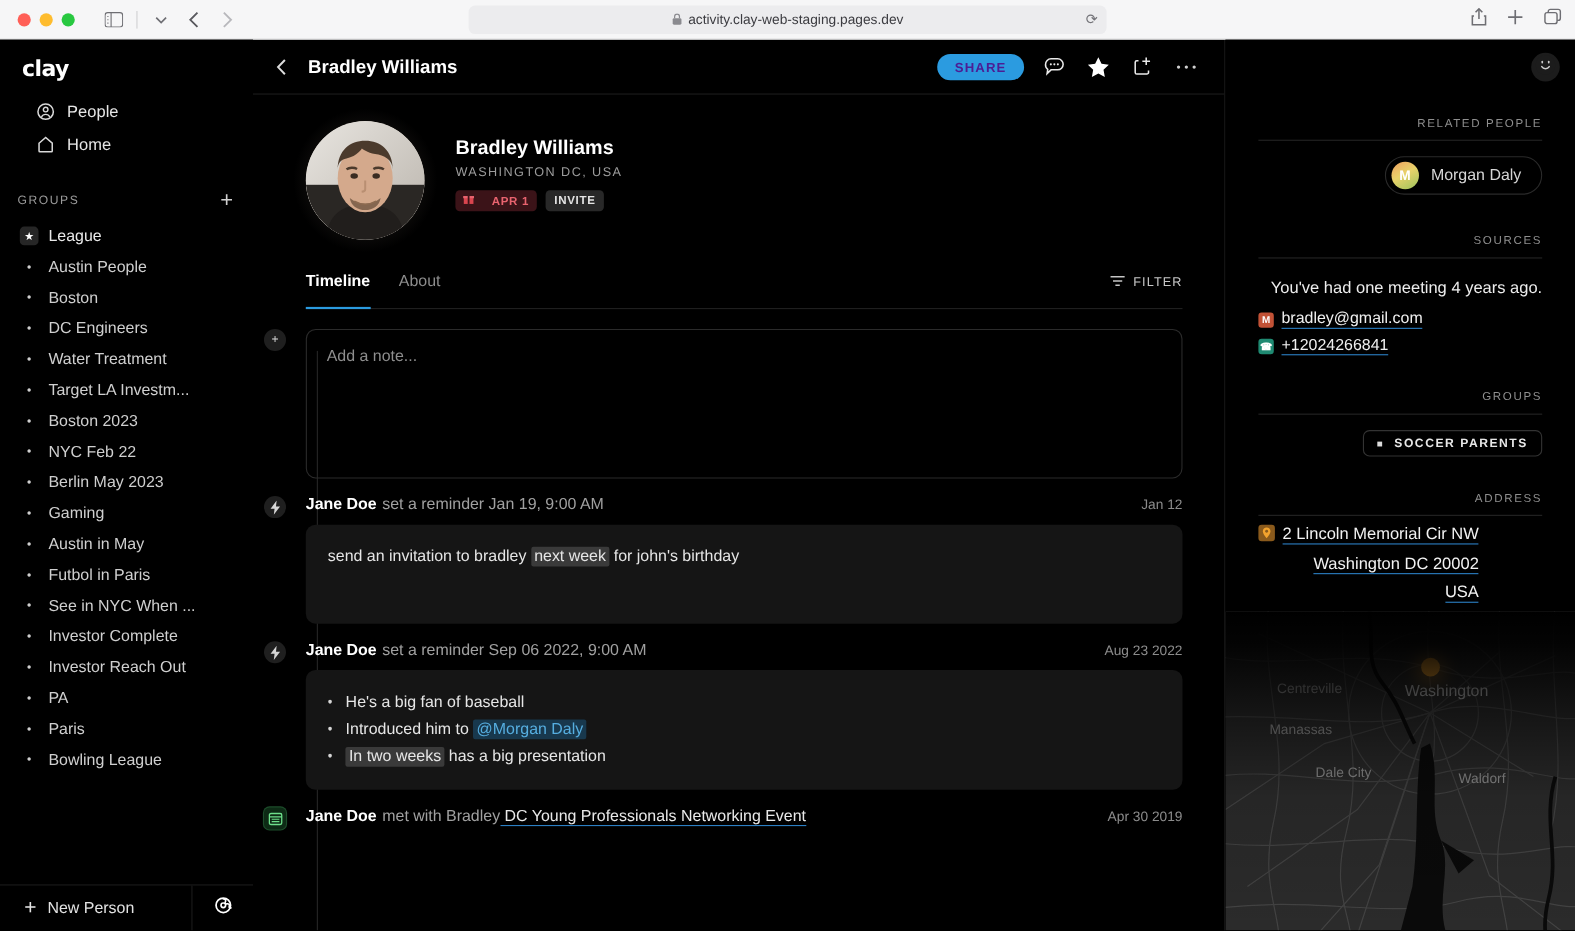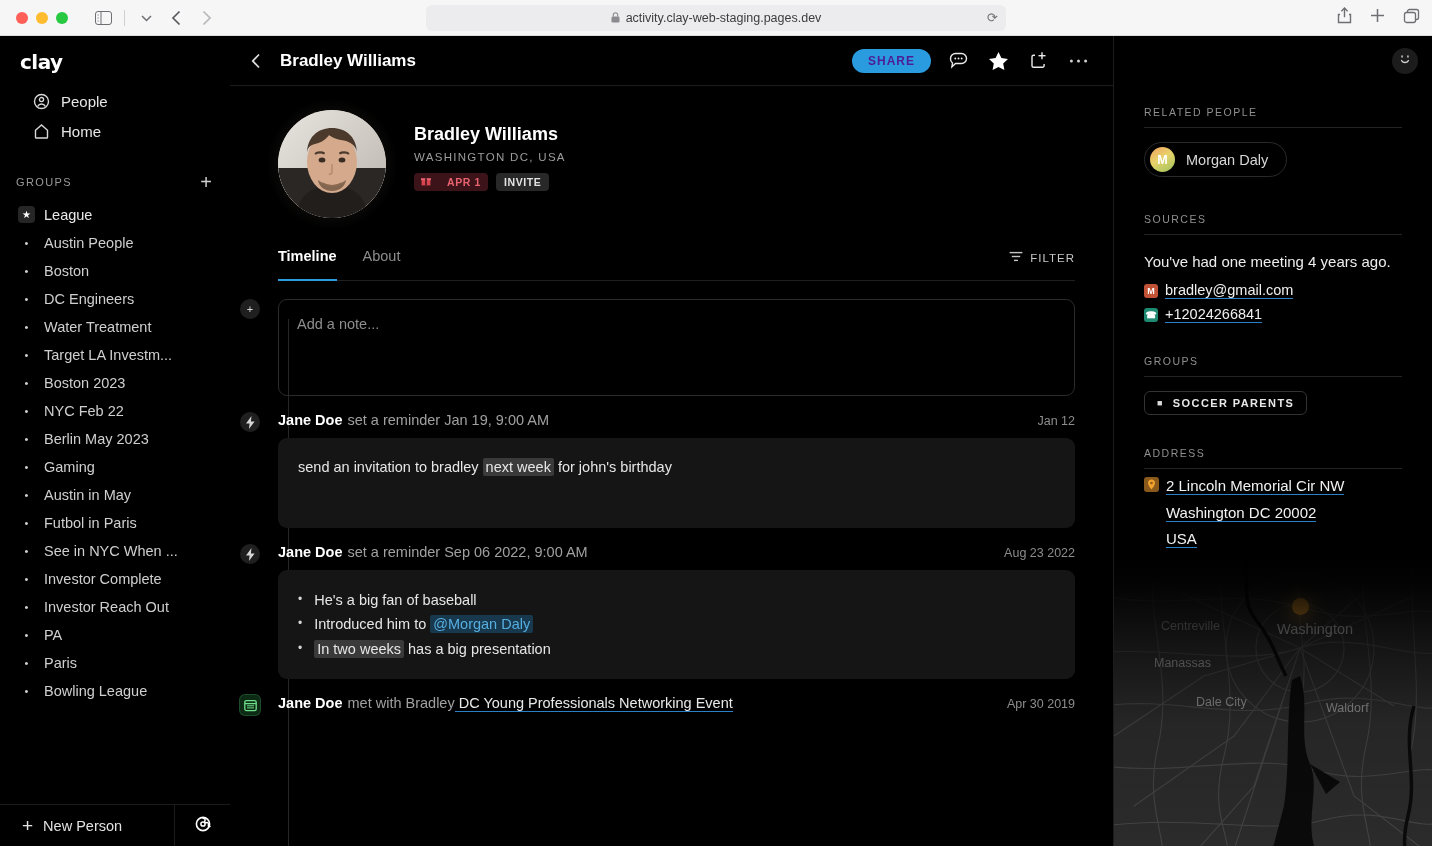--- a/index.html
+++ b/index.html
@@ -207,7 +207,7 @@
     width: 26px; height: 26px; border-radius: 50%; background: #1c1c1c;
     display: flex; align-items: center; justify-content: center; color: #cfcfcf;
   }
-  .sec { padding: 0 30px; position: relative; z-index: 3; }
+  .sec { padding: 0 30px; position: relative; z-index: 3; text-align: right; }
   .sec-title { font-size: 10.5px; letter-spacing: 1.5px; color: #8f8f8f; }
   .sec-rule { height: 1px; background: #242424; margin-top: 9px; }
 

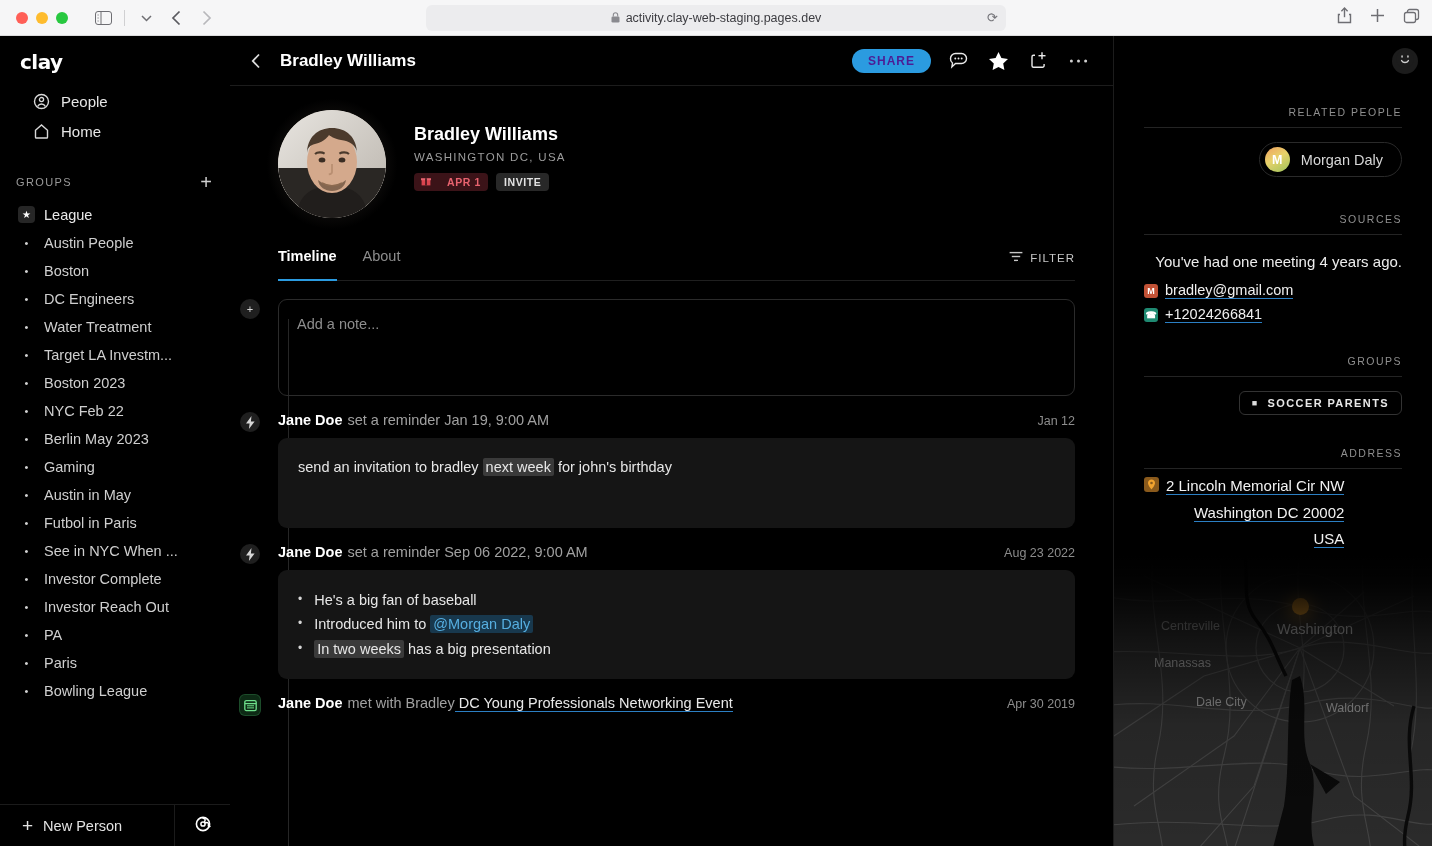--- a/index.html
+++ b/index.html
@@ -175,7 +175,7 @@
   }
   .node.calendar { background: #0d2a15; color: #6ee08b; border-radius: 5px; box-shadow: 0 0 0 1px #1c4c2a; }
   .note-input {
-    flex: 1 1 auto; height: 97px; border: 1px solid #2b2b2b; border-radius: 9px;
+    flex: 1 1 auto; height: 136px; border: 1px solid #2b2b2b; border-radius: 9px;
     padding: 16px 18px; color: #8e8e8e; font-size: 14.5px;
   }
 

